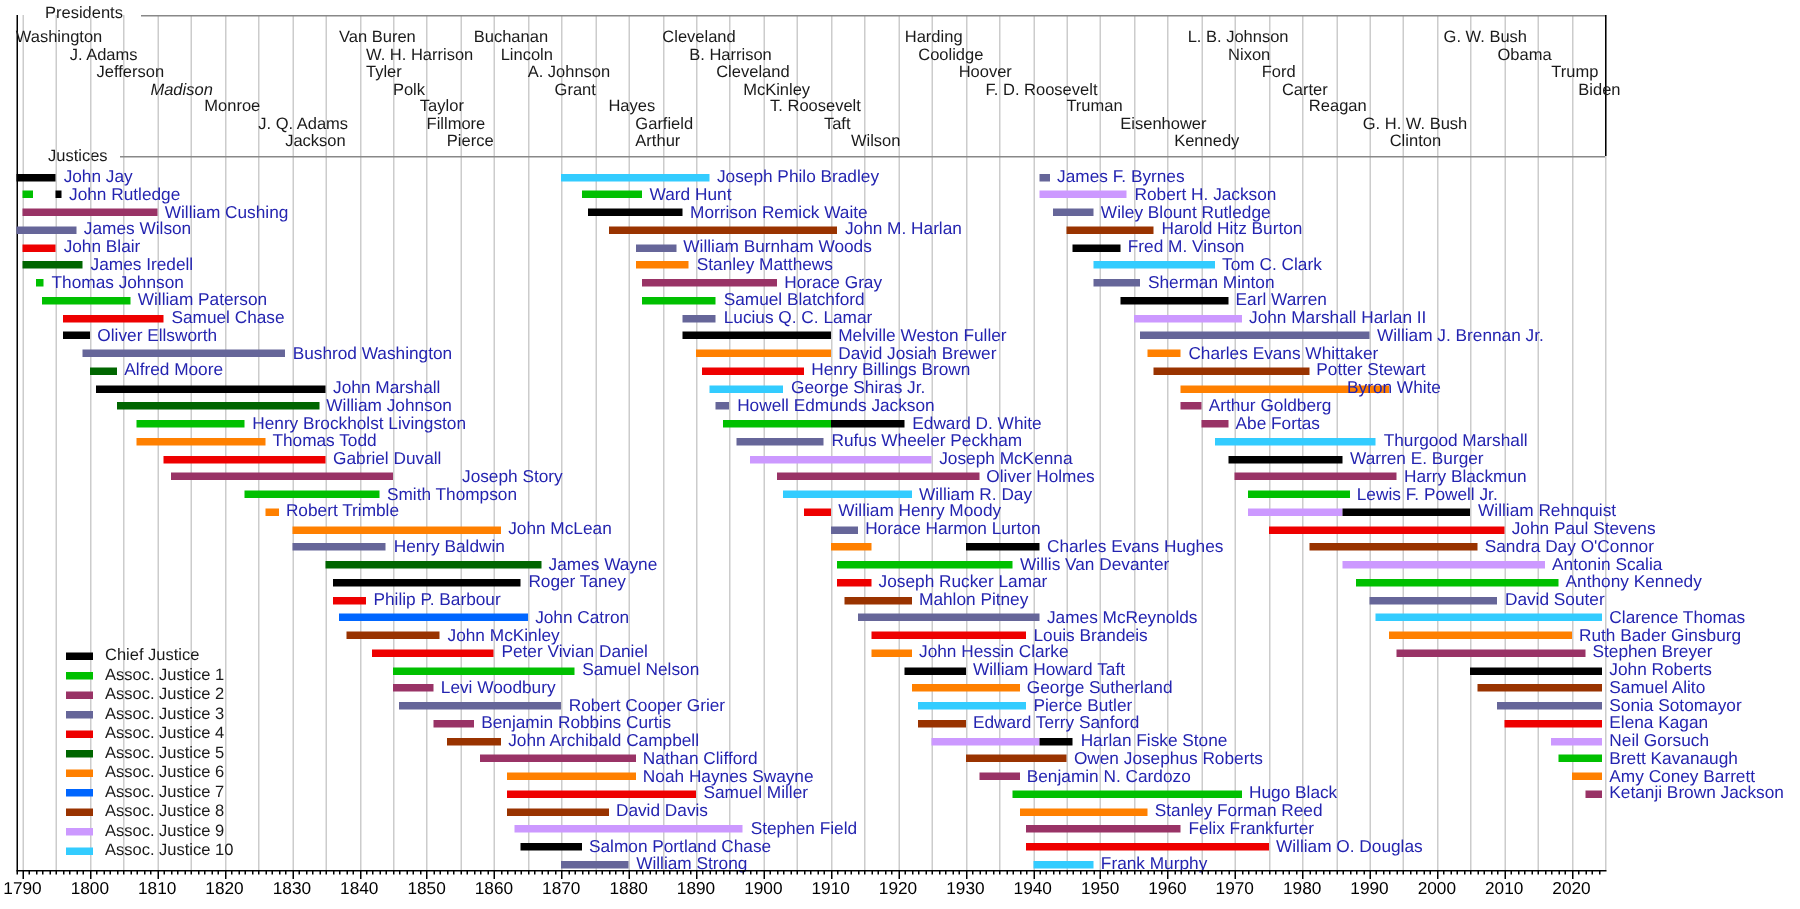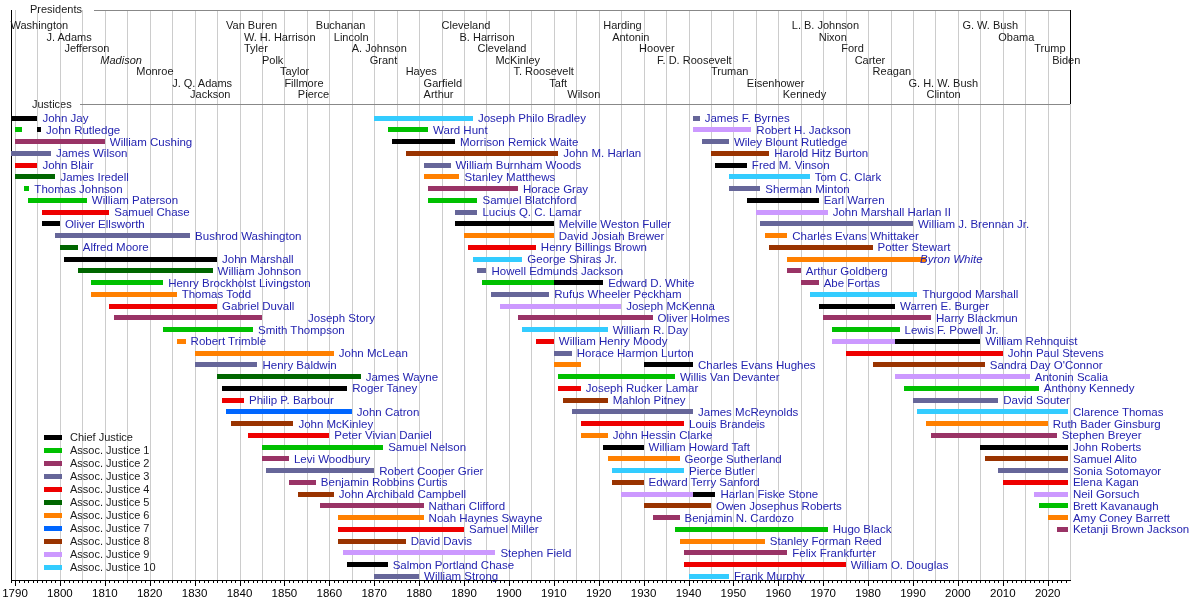--- a/index.html
+++ b/index.html
@@ -106,7 +106,7 @@
       <div class="plabel" style="left: 549.31px; top: 77.5px;">Taft</div>
       <div class="plabel" style="left: 567.27px; top: 89px;">Wilson</div>
       <div class="plabel" style="left: 603.19px; top: 20px;">Harding</div>
-      <div class="plabel" style="left: 612.17px; top: 31.5px;">Antonin</div>
+      <div class="plabel" style="left: 612.17px; top: 31.5px;">Coolidge</div>
       <div class="plabel" style="left: 639.11px; top: 43px;">Hoover</div>
       <div class="plabel" style="left: 657.07px; top: 54.5px;">F. D. Roosevelt</div>
       <div class="plabel" style="left: 710.95px; top: 66px;">Truman</div>

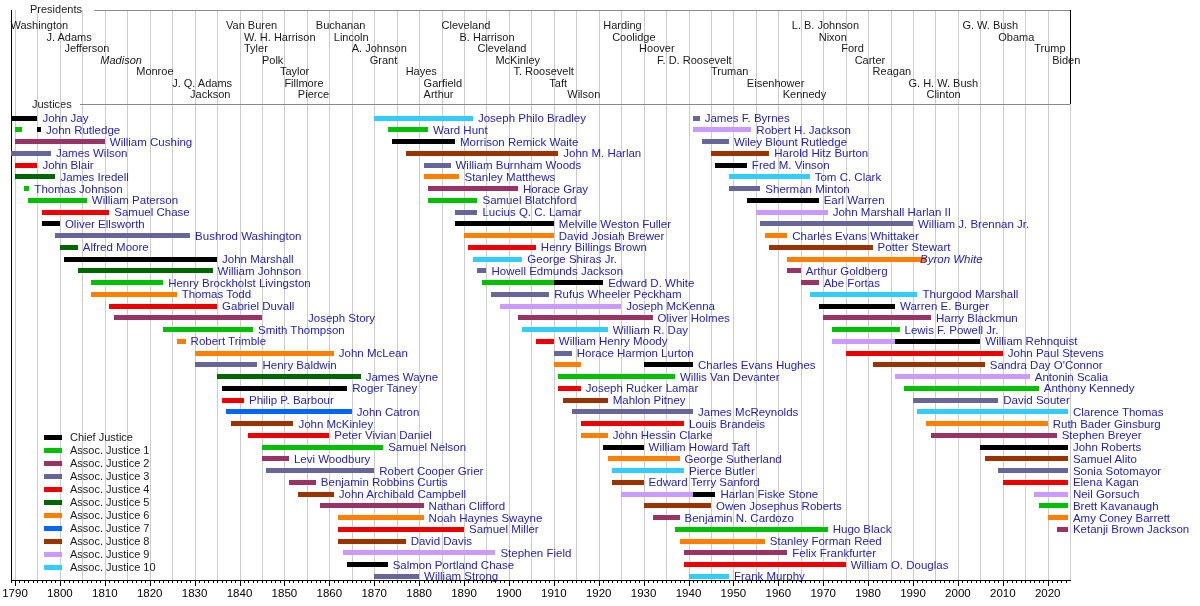--- a/index.html
+++ b/index.html
@@ -312,7 +312,7 @@
       <div class="bar" style="left: 769.32px; top: 244.75px; width: 103.27px; background: rgb(153, 51, 0);"></div>
       <div class="jlabel" style="left: 877.59px; top: 241.25px;">Potter Stewart</div>
       <div class="bar" style="left: 787.28px; top: 256.5px; width: 139.19px; background: rgb(255, 128, 0);"></div>
-      <div class="jlabel" style="left: 920px; top: 253px; font-style: italic;">Byron White</div>
+      <div class="jlabel" style="left: 898px; top: 253px;">Byron White</div>
       <div class="bar" style="left: 787.28px; top: 268.25px; width: 13.47px; background: rgb(153, 51, 102);"></div>
       <div class="jlabel" style="left: 805.75px; top: 264.75px;">Arthur Goldberg</div>
       <div class="bar" style="left: 800.75px; top: 280px; width: 17.96px; background: rgb(153, 51, 102);"></div>

